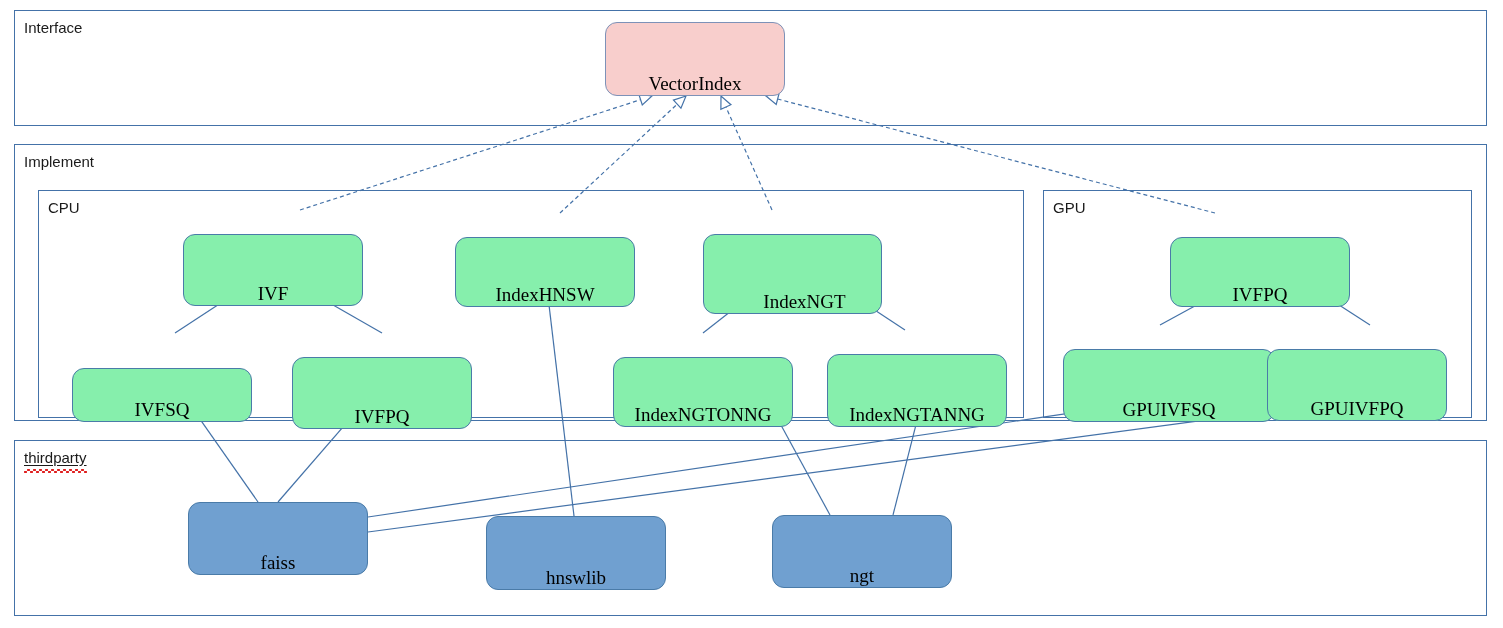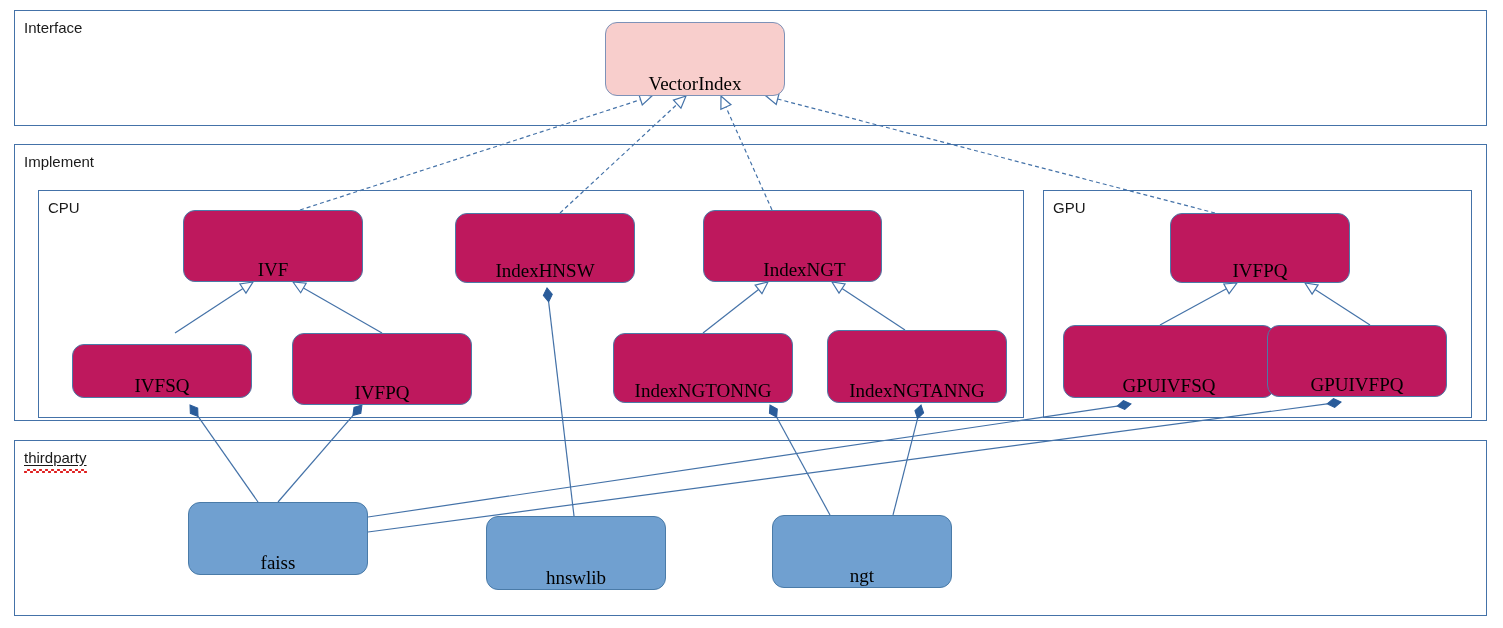--- a/index.html
+++ b/index.html
@@ -63,7 +63,7 @@
     z-index: 5;
   }
   .node.interface  { background: #f8cecc; border-color: #7d92b8; }
-  .node.impl       { background: #be185d; border-color: #4a7ba8; }
+  .node.impl       { background: #86efac; border-color: #4a7ba8; margin-top: 24px; }
   .node.third      { background: #70a0d0; border-color: #4a7ba8; }
 
   svg.edges {

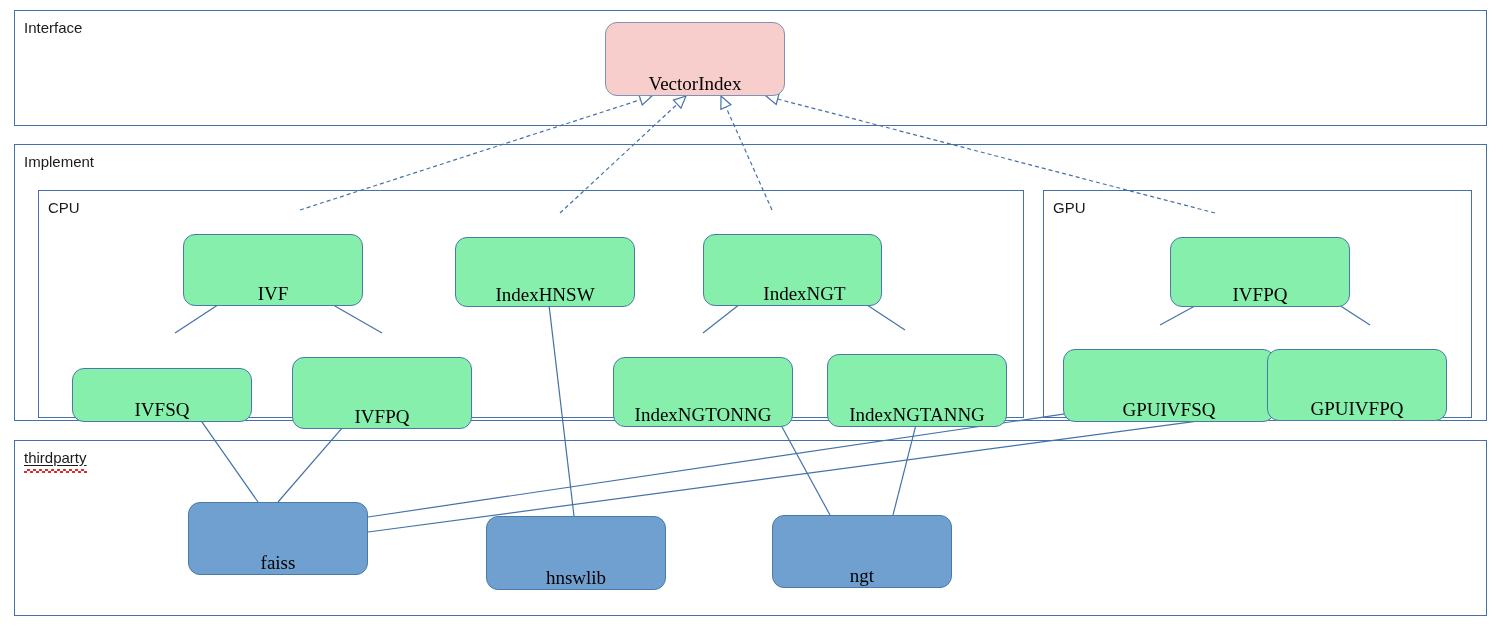--- a/index.html
+++ b/index.html
@@ -176,7 +176,7 @@
       <div class="node impl" style="left: 455px; top: 213px; width: 180px; height: 70px;">
         <span>IndexHNSW</span>
       </div>
-      <div class="node impl" style="left: 703px; top: 210px; width: 179px; height: 72px; padding-left: 24px;">
+      <div class="node impl" style="left: 703px; top: 210px; width: 179px; height: 80px; padding-left: 24px;">
         <span>IndexNGT</span>
       </div>
       <div class="node impl" style="left: 1170px; top: 213px; width: 180px; height: 70px;">

